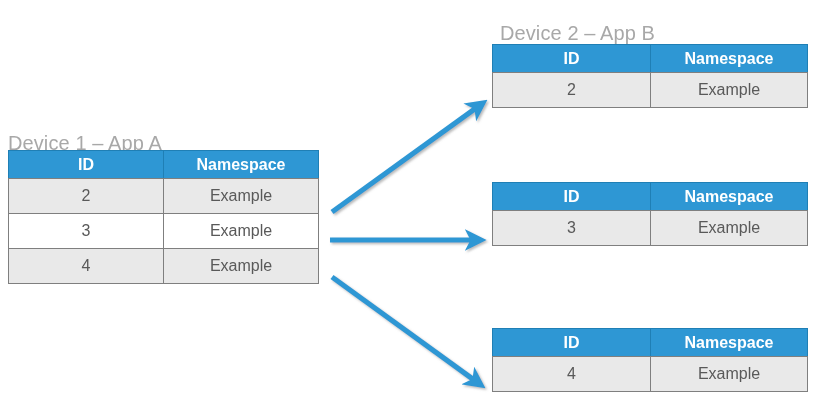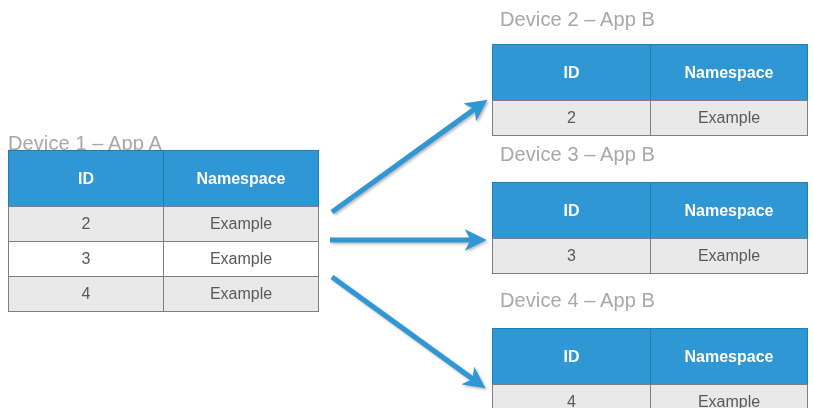--- a/index.html
+++ b/index.html
@@ -101,7 +101,7 @@
     </tbody>
   </table>
 
-  <div class="diagram-title" style="left:500px; top:8px;">Device 2 – App B</div>
+  <div class="diagram-title" style="left:500px; top:22px;">Device 2 – App B</div>
 
   <table class="data-table" style="left:492px; top:44px; width:315px;">
     <colgroup>

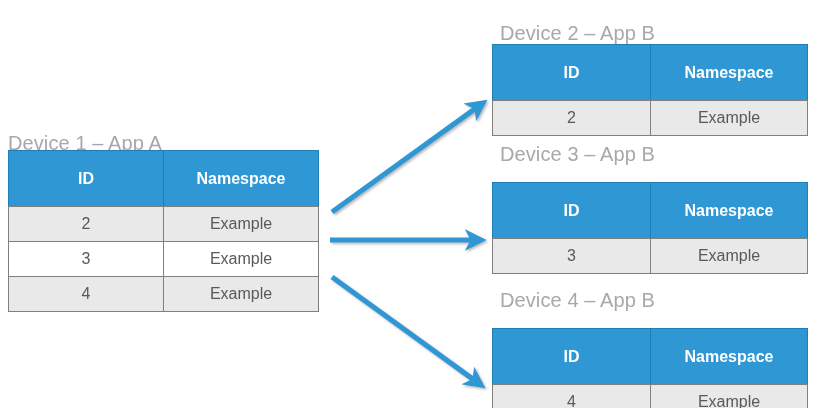--- a/index.html
+++ b/index.html
@@ -45,7 +45,7 @@
     background: #2e97d4;
     color: #ffffff;
     font-weight: bold;
-    height: 56px;
+    height: 28px;
     border-color: #1f7fb5;
     border-bottom-color: #7f7f7f;
   }

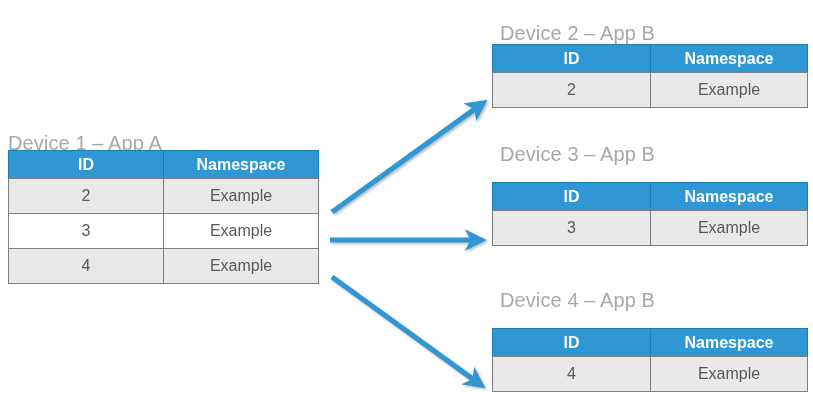--- a/index.html
+++ b/index.html
@@ -122,7 +122,6 @@
     </tbody>
   </table>
 
-  <div class="diagram-title" style="left:500px; top:143px;">Device 3 – App B</div>
 
   <table class="data-table" style="left:492px; top:182px; width:315px;">
     <colgroup>

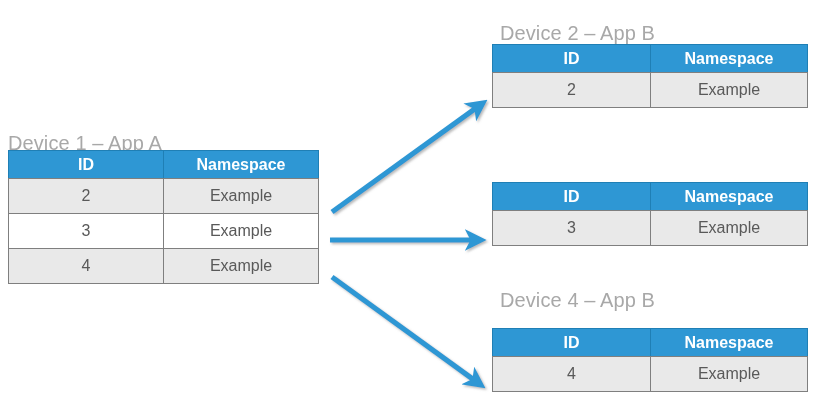--- a/index.html
+++ b/index.html
@@ -142,7 +142,6 @@
     </tbody>
   </table>
 
-  <div class="diagram-title" style="left:500px; top:289px;">Device 4 – App B</div>
 
   <table class="data-table" style="left:492px; top:328px; width:315px;">
     <colgroup>

